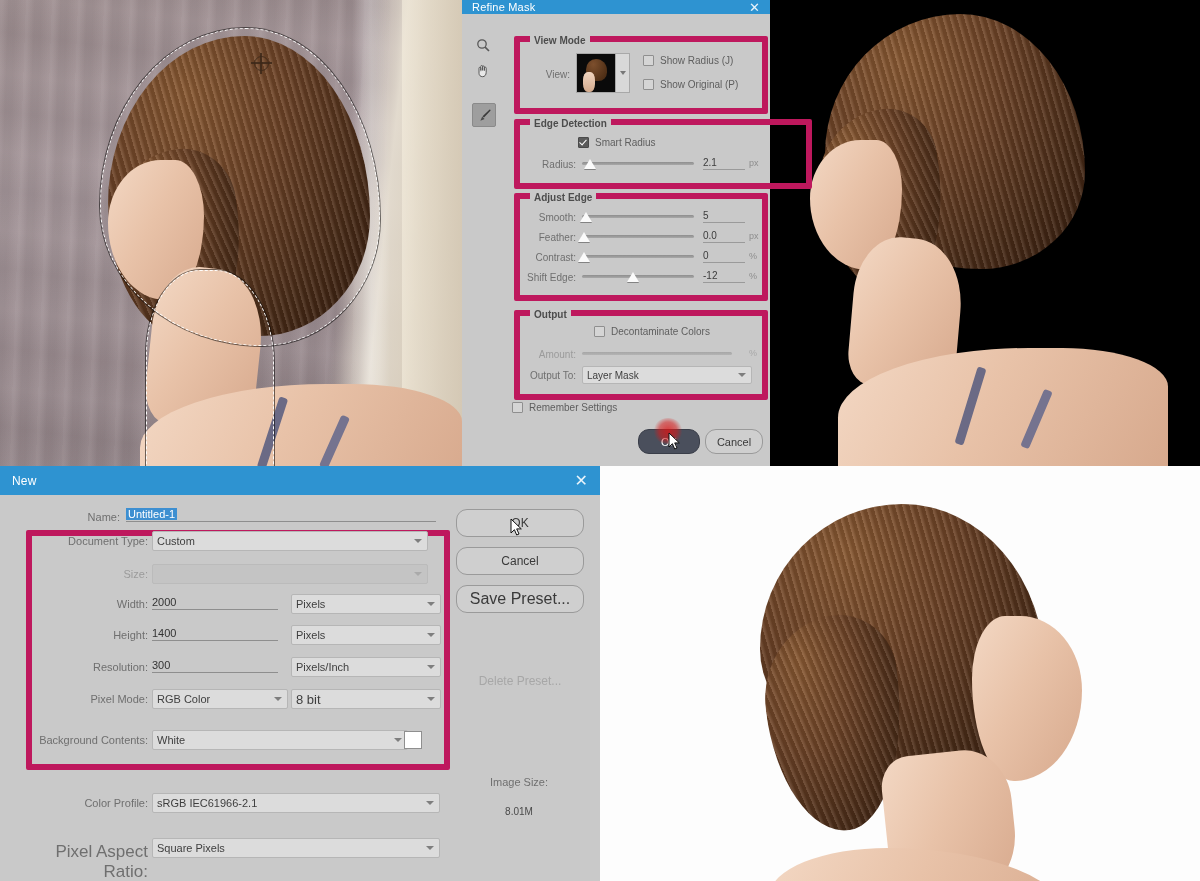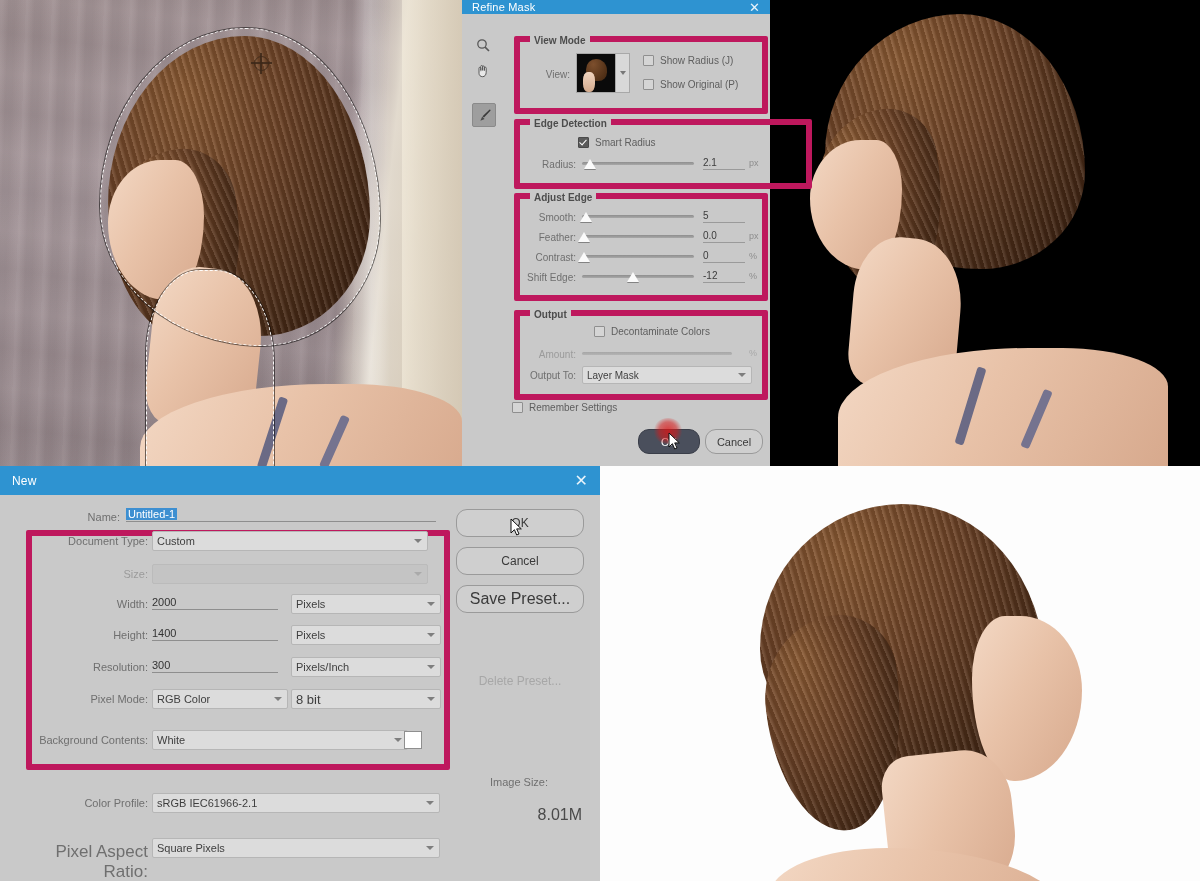--- a/index.html
+++ b/index.html
@@ -382,7 +382,7 @@
     </div>
 
     <span class="lbl" style="position:absolute;left:456px;top:310px;width:126px;text-align:center;font-size:11px;">Image Size:</span>
-    <span class="lbl" style="position:absolute;left:456px;top:340px;width:126px;text-align:right;font-size:16px;color:#4a4a4a;">8.01M</span>
+    <span class="lbl" style="position:absolute;left:456px;top:340px;width:126px;text-align:center;font-size:10px;color:#4a4a4a;">8.01M</span>
 
     <div class="cursor" style="left:510px;top:52px;">
       <svg width="13" height="19" viewBox="0 0 13 19">

